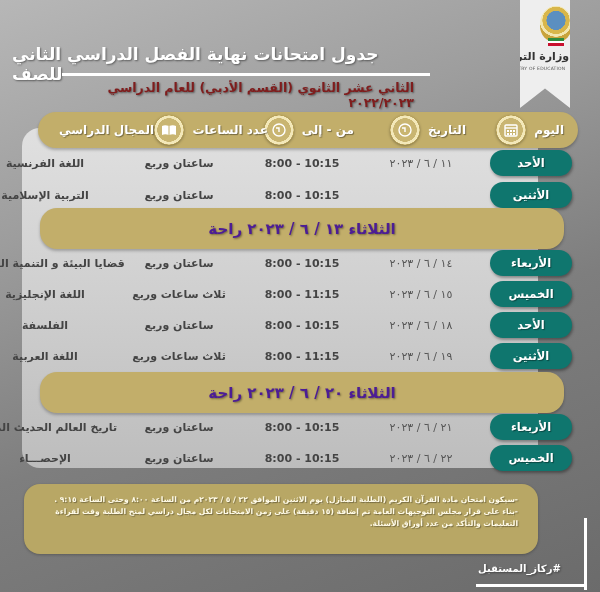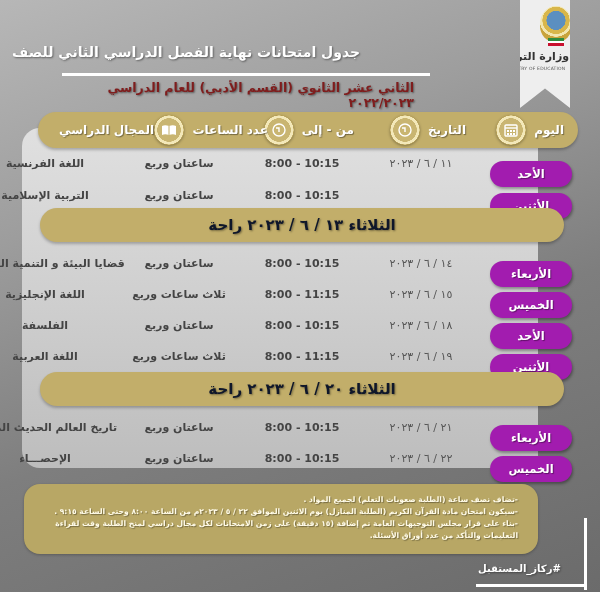--- a/index.html
+++ b/index.html
@@ -33,7 +33,7 @@
   .title {
     position: absolute; right: 168px; top: 44px; width: 420px; text-align: left;
     direction: rtl;
-    font-size: 14px; font-weight: bold; color: #ffffff;
+    font-size: 17px; font-weight: bold; color: #ffffff;
     text-shadow: 1px 1px 2px rgba(0,0,0,.45);
   }
   .title-line {

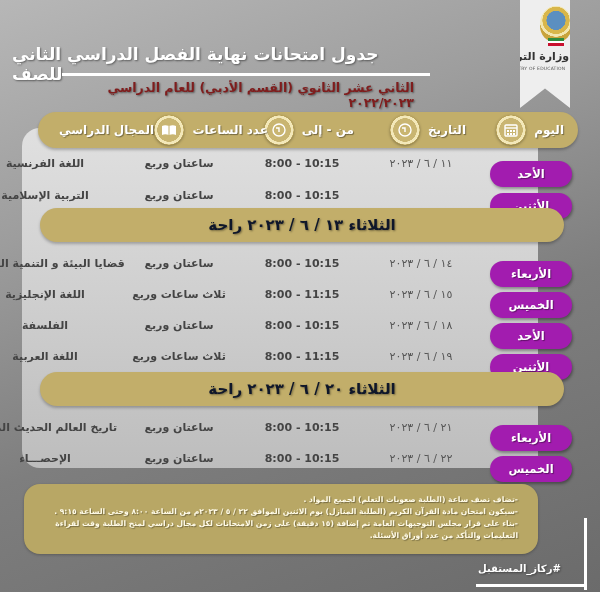--- a/index.html
+++ b/index.html
@@ -68,8 +68,8 @@
 
   .row { position: absolute; left: 22px; width: 550px; height: 26px; }
   .day-pill {
-    position: absolute; right: 0; top: 11px; width: 82px; height: 26px;
-    background: #a21caf; border-radius: 13px;
+    position: absolute; right: 0; top: 0; width: 82px; height: 26px;
+    background: #0f766e; border-radius: 13px;
     box-shadow: 1px 2px 3px rgba(0,0,0,.35);
     color: #fff; font-size: 11.5px; font-weight: bold;
     display: flex; align-items: center; justify-content: center;

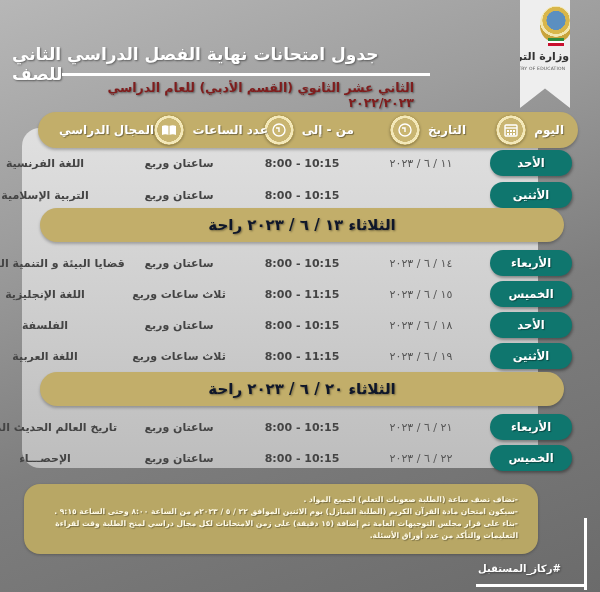--- a/index.html
+++ b/index.html
@@ -83,11 +83,11 @@
   .c-subject { right: 452px; width: 150px; }
 
   .rest-bar {
-    position: absolute; left: 40px; width: 524px; height: 34px;
+    position: absolute; left: 40px; width: 524px; height: 41px;
     background: #c2ae6a; border-radius: 17px;
     box-shadow: 0 2px 3px rgba(0,0,0,.25);
     display: flex; align-items: center; justify-content: center;
-    color: #0f172a; font-size: 15px; font-weight: bold;
+    color: #4c1d95; font-size: 15px; font-weight: bold;
     text-shadow: 1px 1px 2px rgba(0,0,0,.4);
   }
 

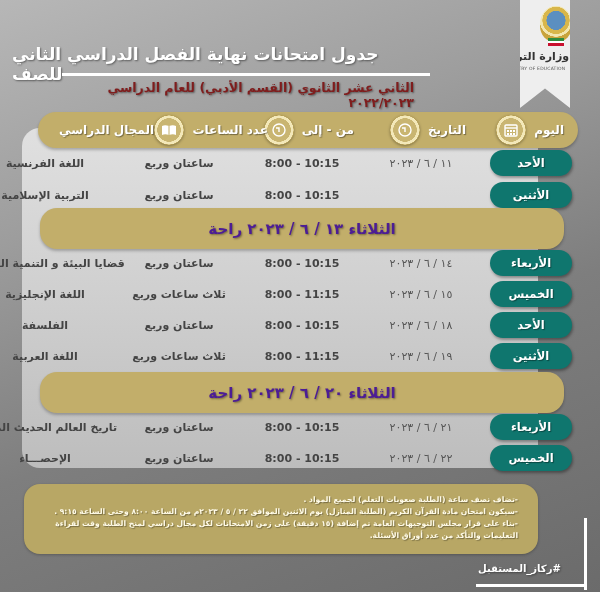--- a/index.html
+++ b/index.html
@@ -234,7 +234,6 @@
 </div>
 
 <div class="notes">
-  <div class="note">-تضاف نصف ساعة (الطلبة صعوبات التعلم) لجميع المواد .</div>
   <div class="note">-سيكون امتحان مادة القرآن الكريم (الطلبة المنازل) يوم الاثنين الموافق ٢٢ / ٥ / ٢٠٢٣م من الساعة ٨:٠٠ وحتى الساعة ٩:١٥ .</div>
   <div class="note">-بناء على قرار مجلس التوجيهات العامة تم إضافة (١٥ دقيقة) على زمن الامتحانات لكل مجال دراسي لمنح الطلبة وقت لقراءة التعليمات والتأكد من عدد أوراق الأسئلة.</div>
 </div>

